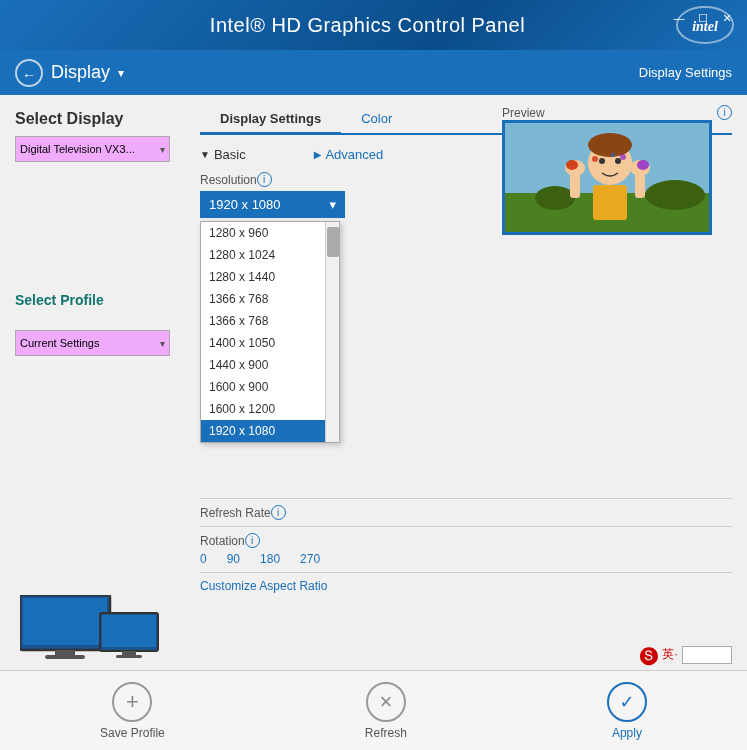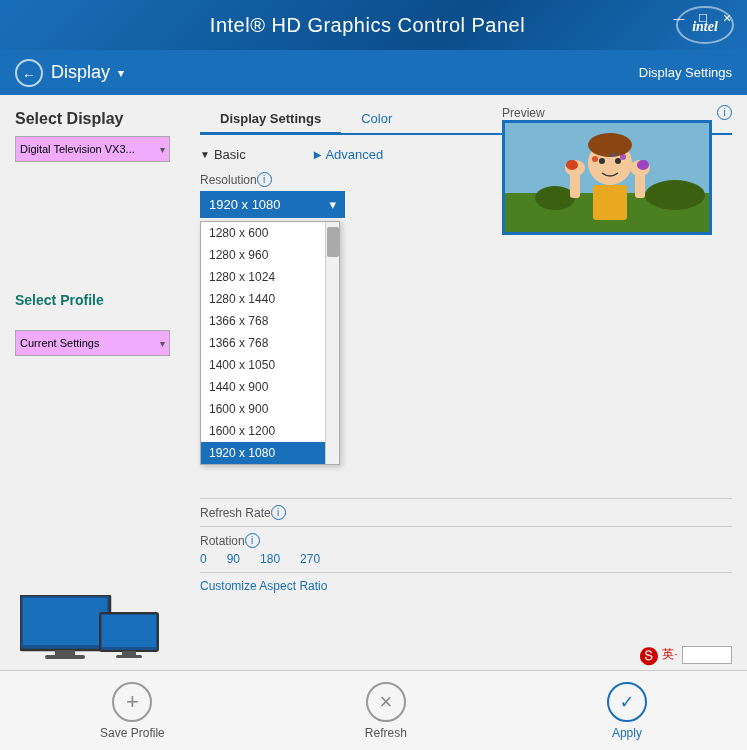--- a/index.html
+++ b/index.html
@@ -473,7 +473,6 @@
           <span>▾</span>
         </div>
         <div class="resolution-dropdown-list">
-          <div class="res-item">1280 x 600</div>
           <div class="res-item">1280 x 960</div>
           <div class="res-item">1280 x 1024</div>
           <div class="res-item">1280 x 1440</div>

